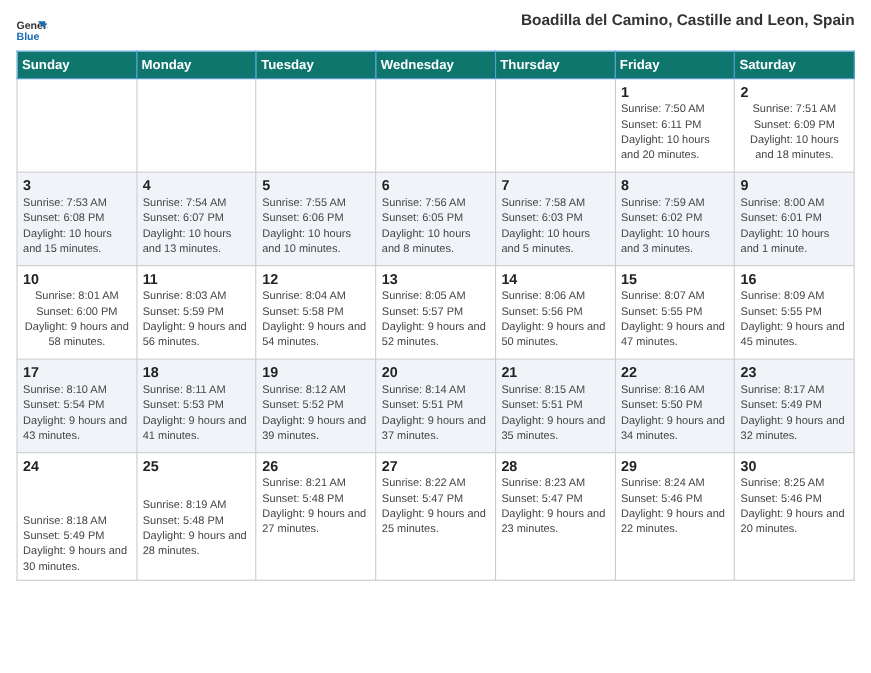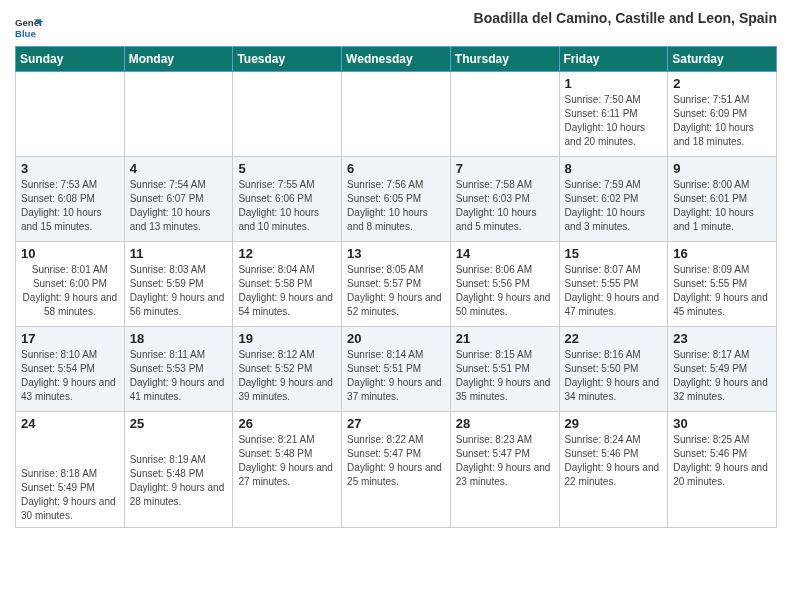--- a/index.html
+++ b/index.html
@@ -126,7 +126,7 @@
         </td>
         <td>
           <span class="day-num">2</span>
-          <div class="cell-info" style="white-space: pre-line;">Sunrise: 7:51 AM
+          <div class="cell-info" style="white-space: pre-line; text-align: center;">Sunrise: 7:51 AM
 Sunset: 6:09 PM
 Daylight: 10 hours and 18 minutes.</div>
         </td>

